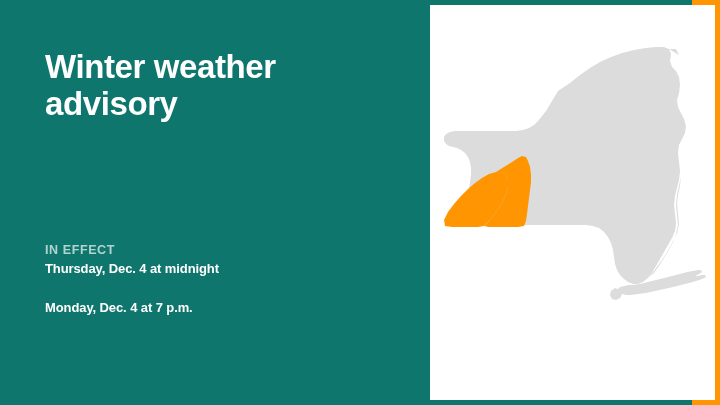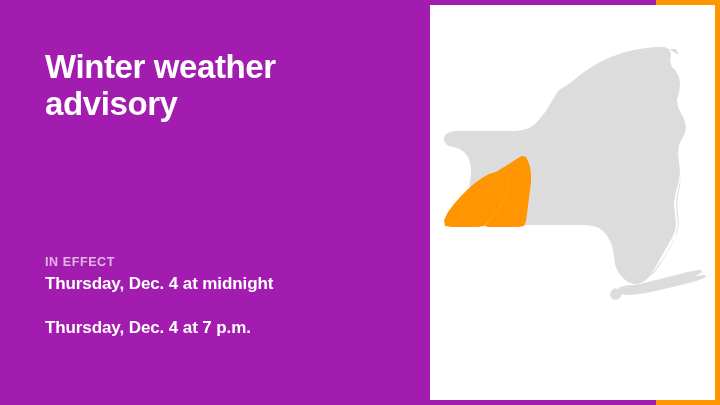--- a/index.html
+++ b/index.html
@@ -18,8 +18,9 @@
     position: relative;
     width: 656px;
     height: 405px;
-    background: #a21caf;
+    background: #0f766e;
     display: block;
+    padding-left: 36px;
   }
 
   

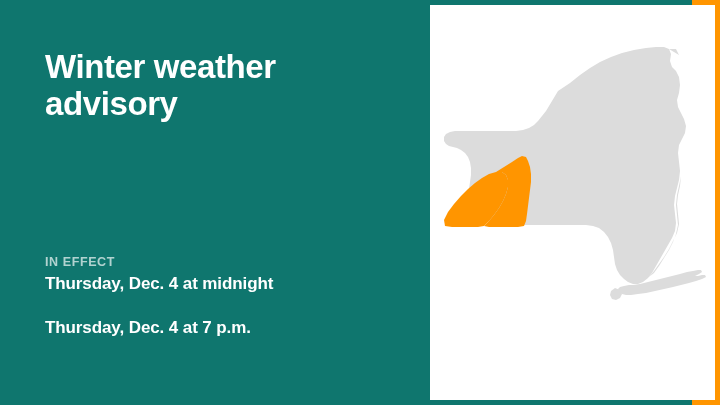--- a/index.html
+++ b/index.html
@@ -53,7 +53,6 @@
 
   .timing-block {
     margin-bottom: 22px;
-    margin-top: 12px;
   }
   .timing-block:last-child {
     margin-bottom: 0;

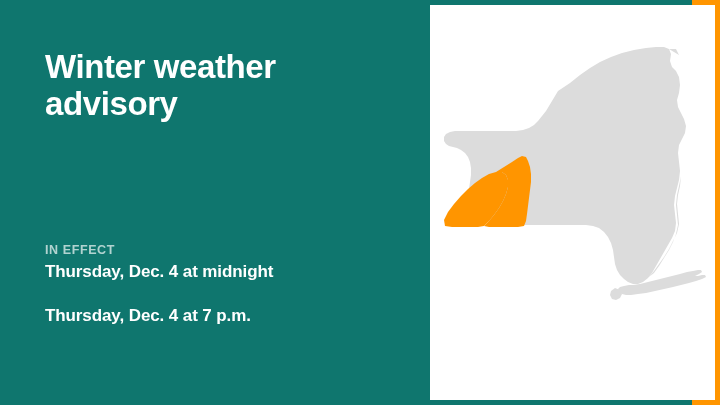--- a/index.html
+++ b/index.html
@@ -71,7 +71,7 @@
   .timing-value {
     display: block;
     color: #ffffff;
-    font-size: 17px;
+    font-size: 13px;
     font-weight: bold;
     letter-spacing: -0.1px;
     line-height: 1.3;

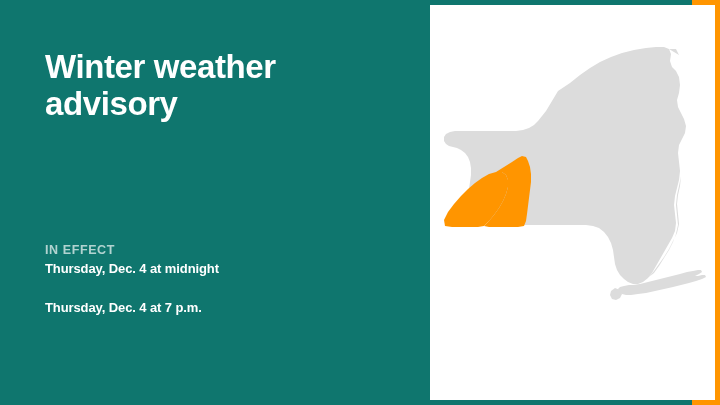--- a/index.html
+++ b/index.html
@@ -112,7 +112,7 @@
     </div>
 
     <div class="timing-block">
-      <span class="timing-value">Thursday, Dec. 4 at 7 p.m.</span>
+      <span class="timing-value">Monday, Dec. 4 at 7 p.m.</span>
     </div>
 
   </div>

